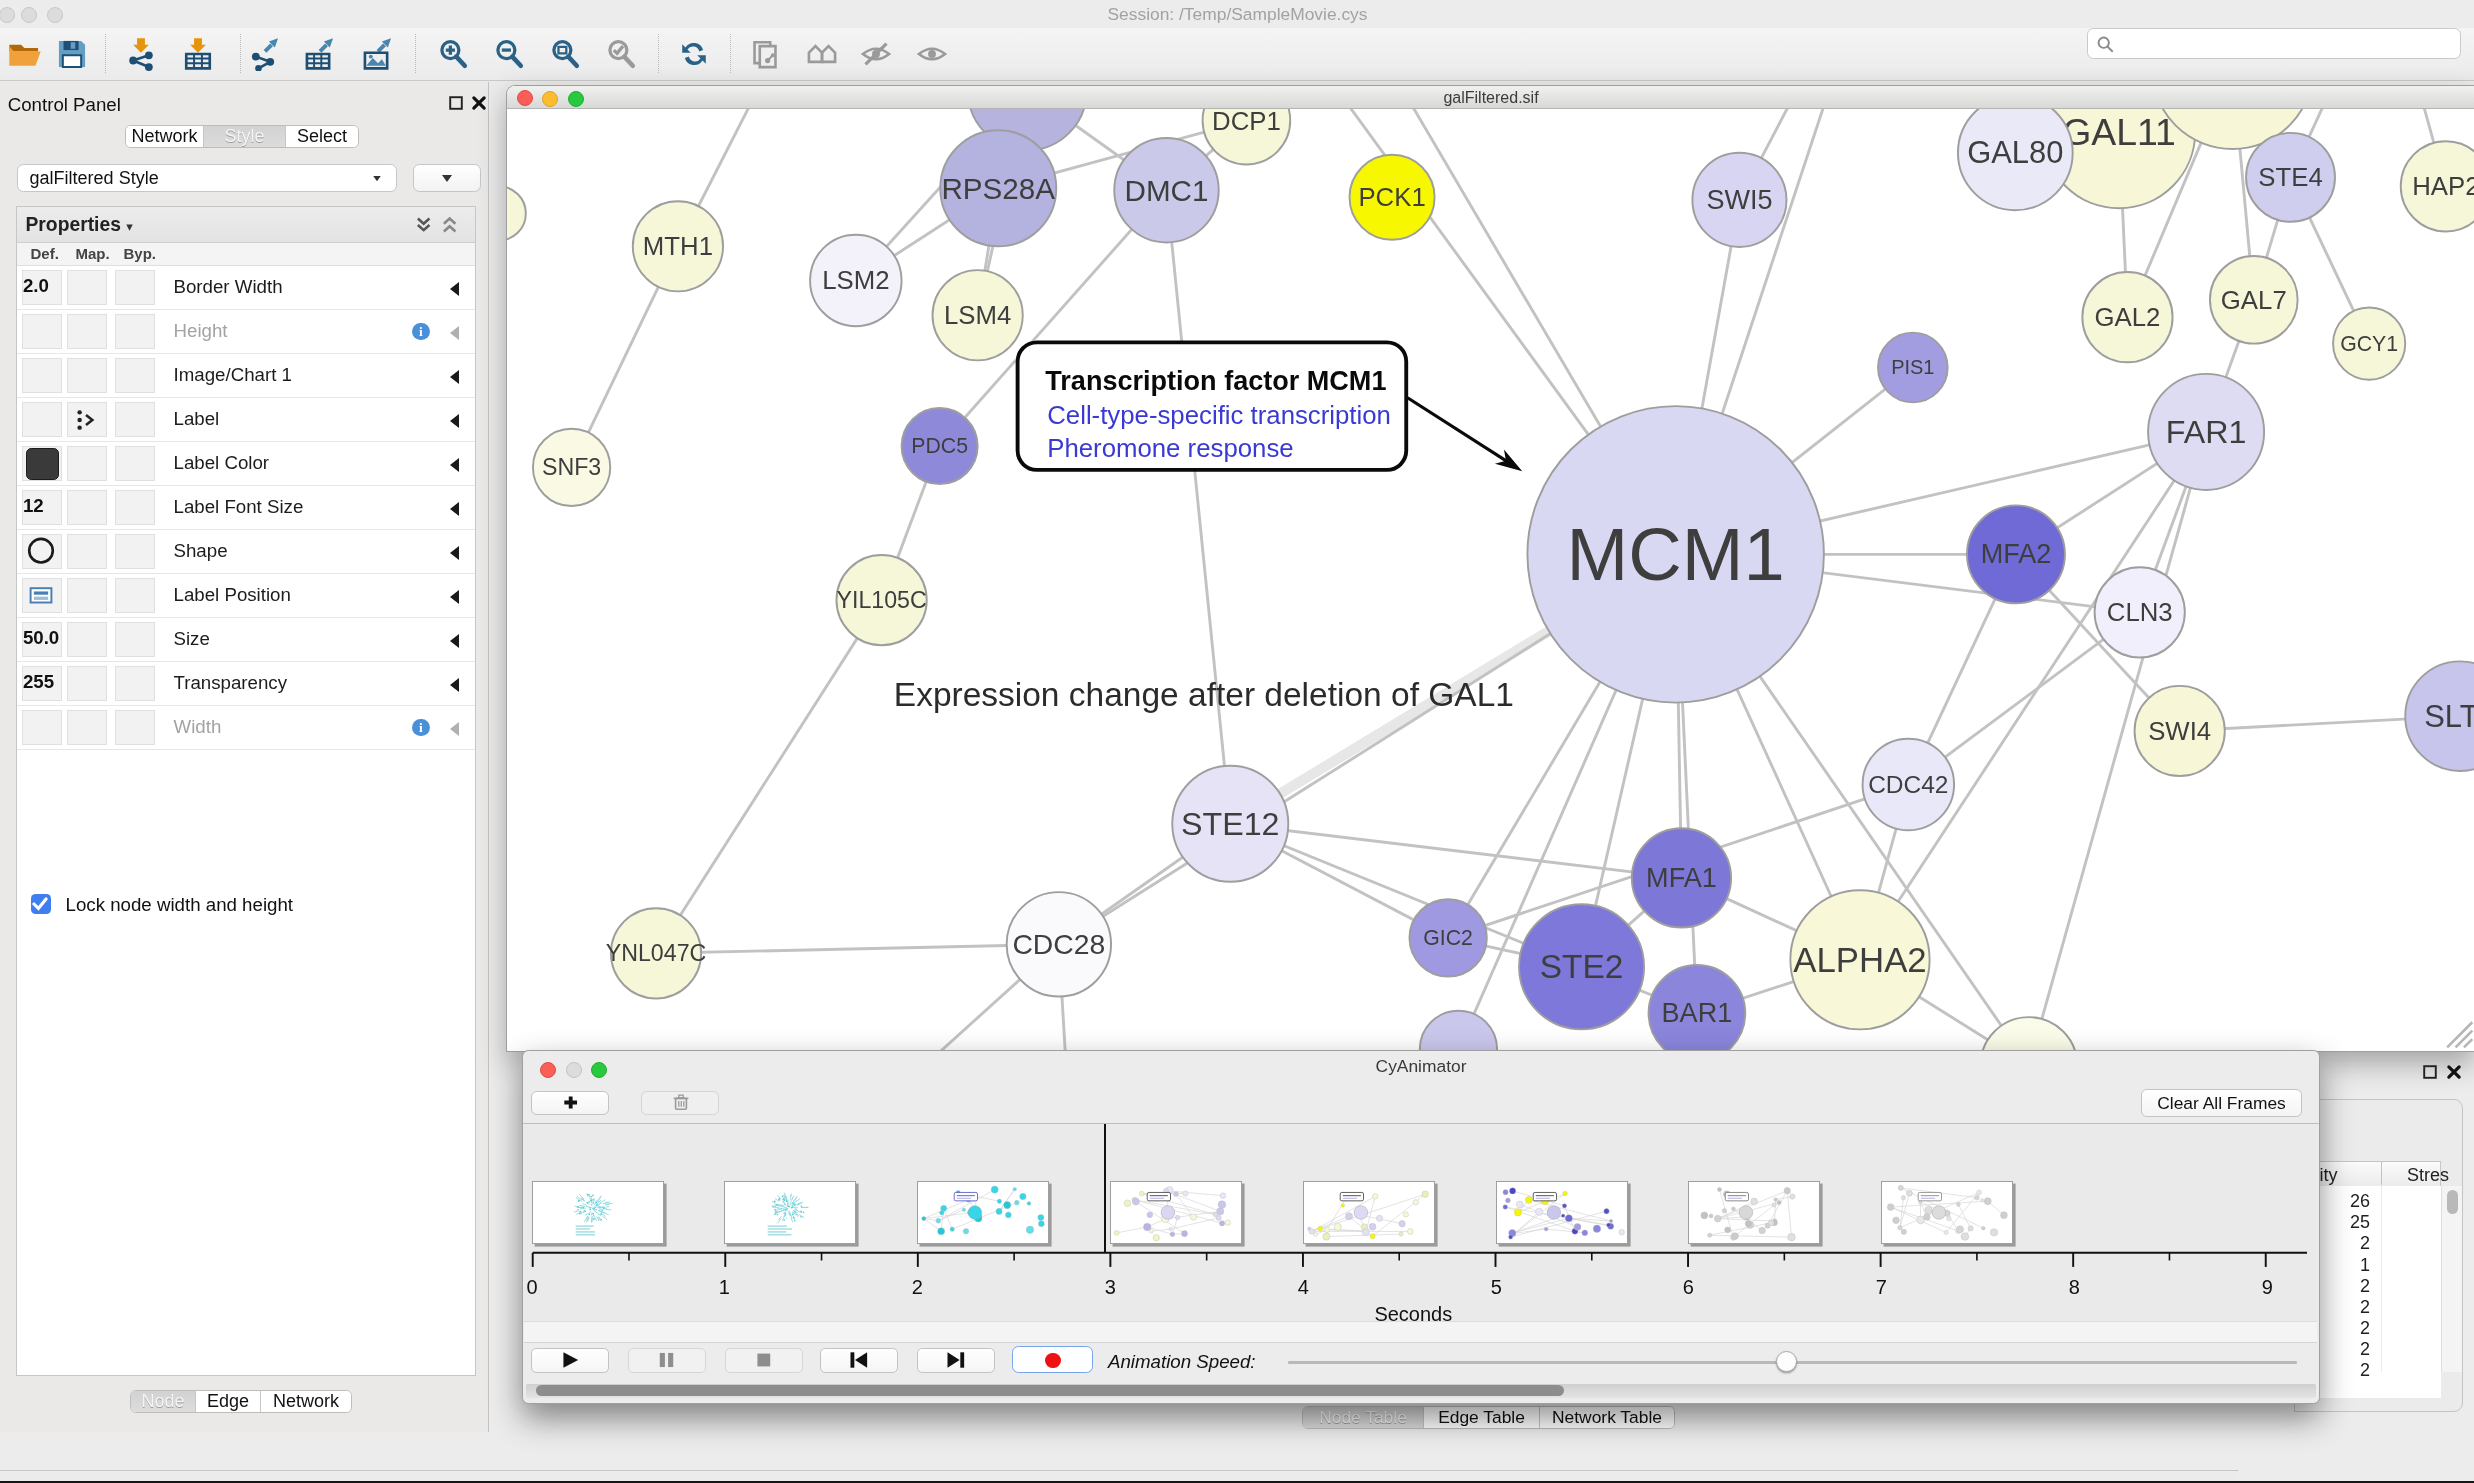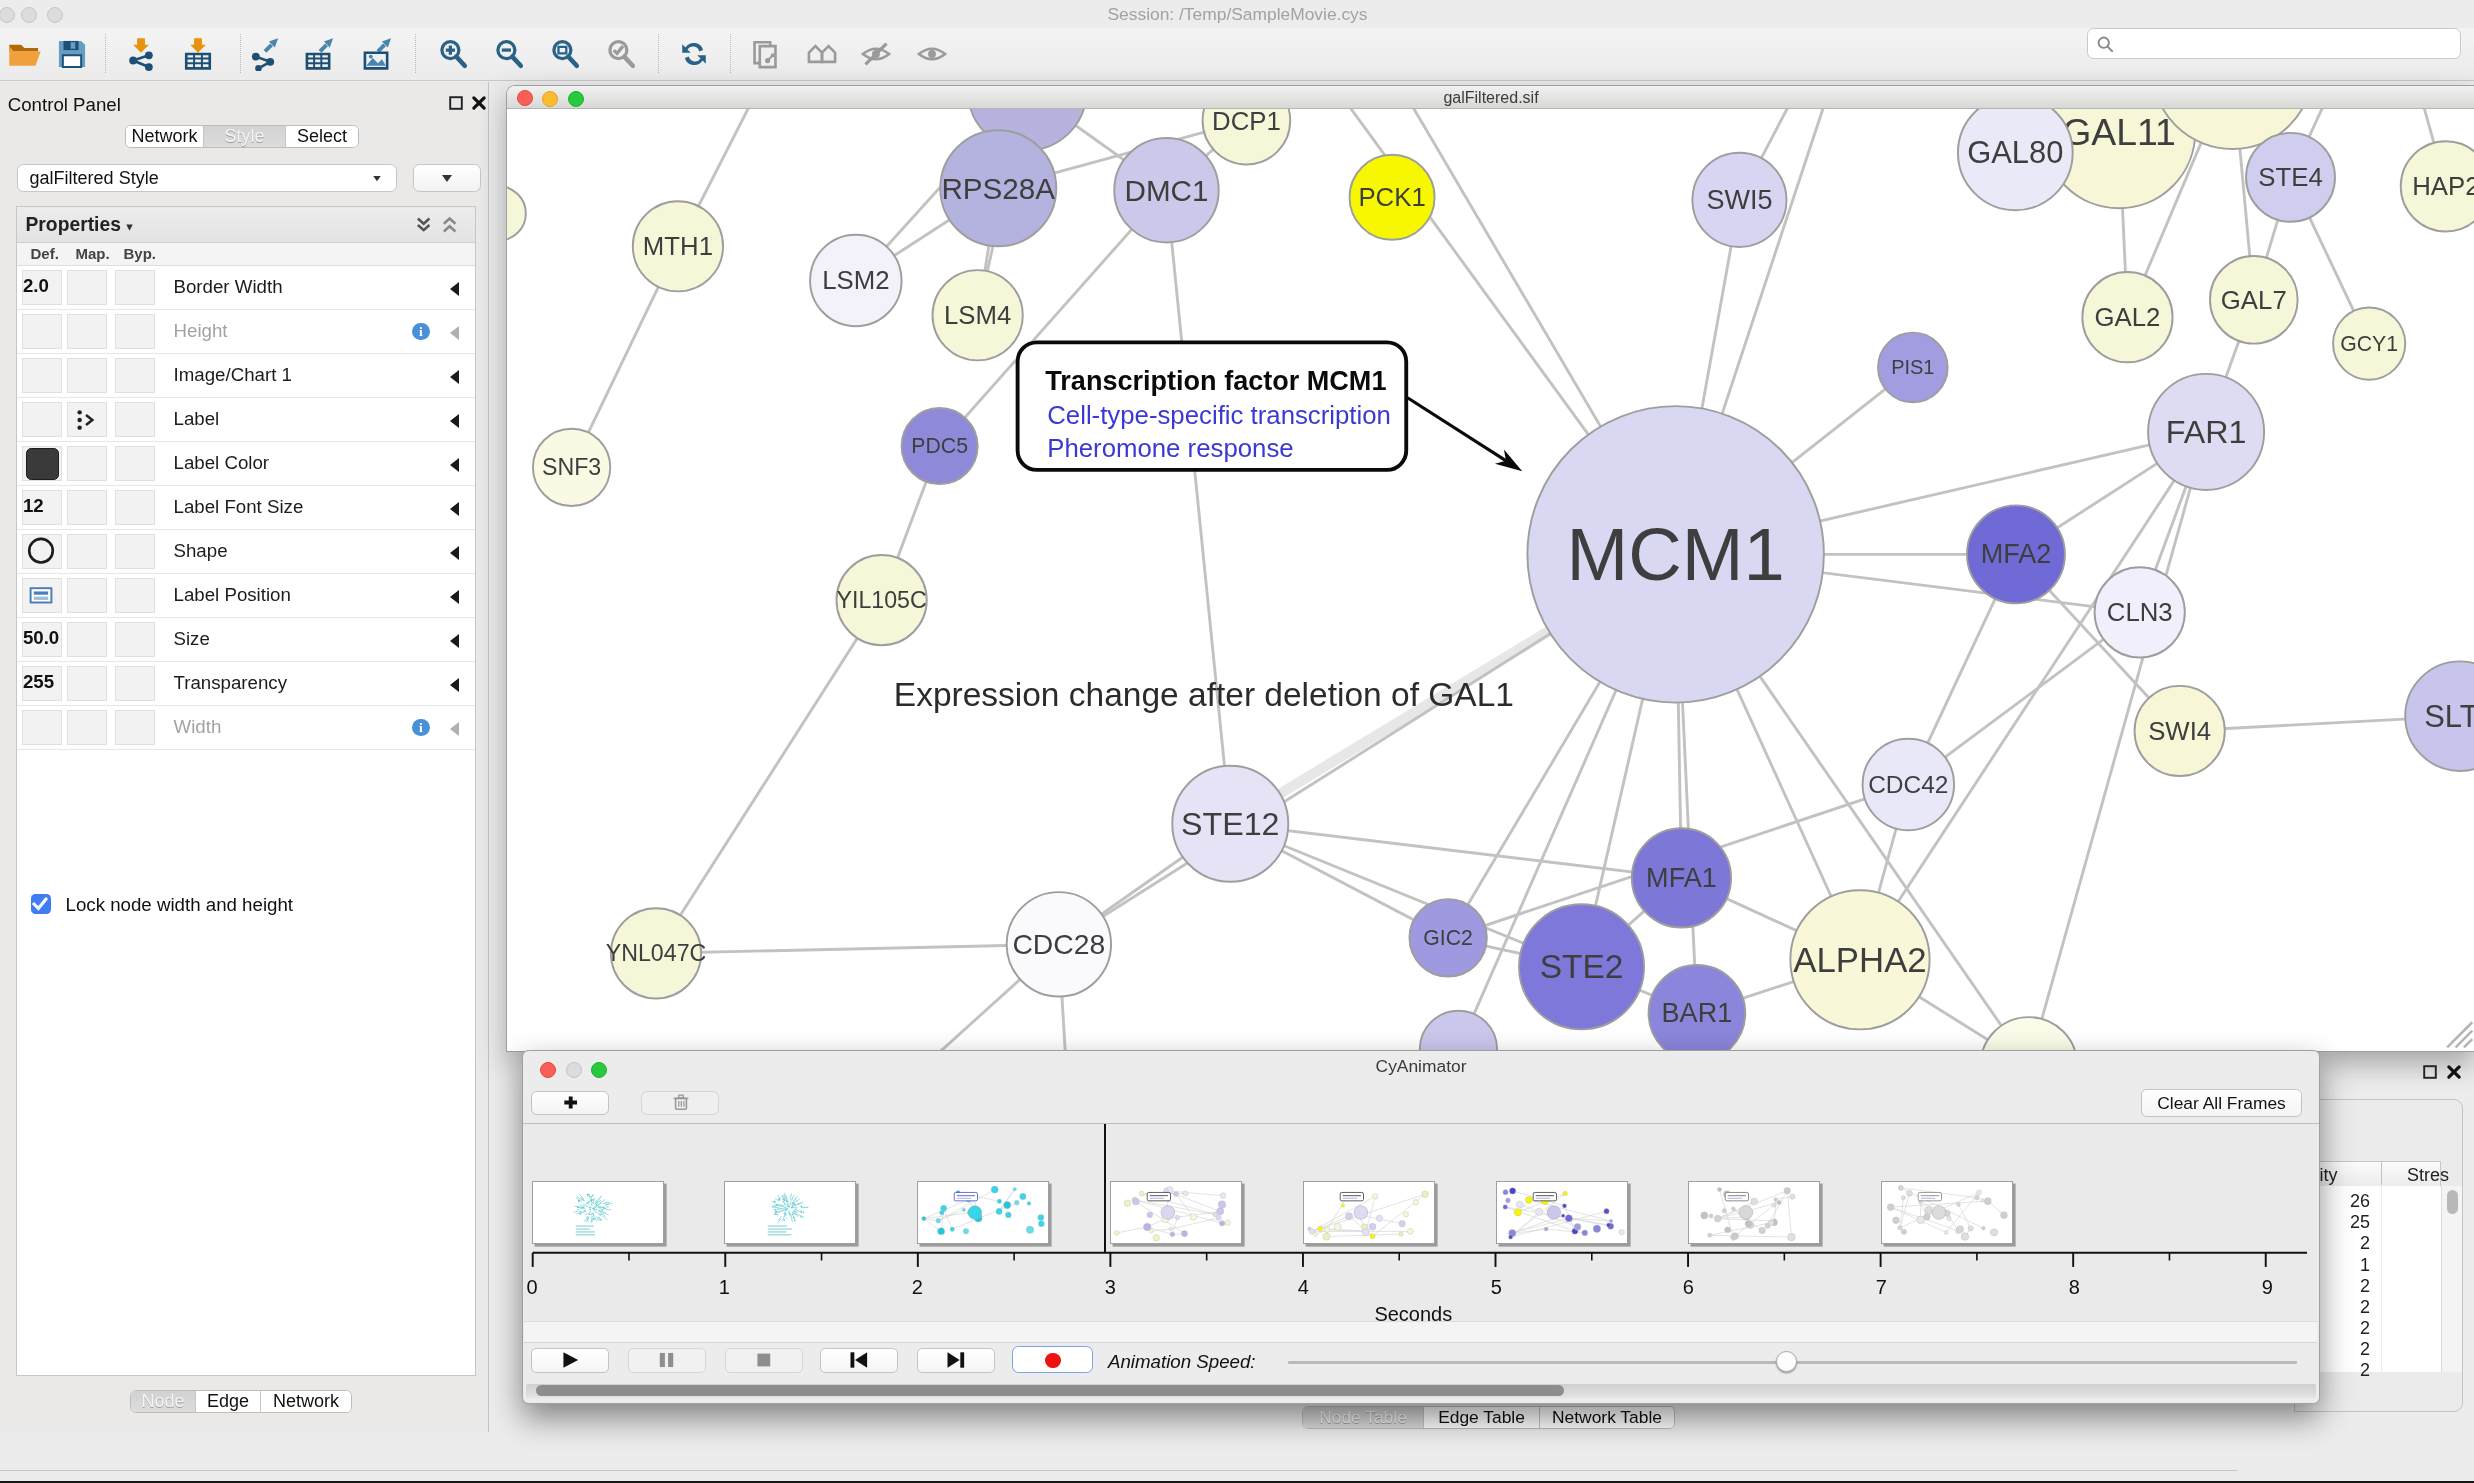--- a/index.html
+++ b/index.html
@@ -71,7 +71,7 @@
       border-radius:0 9px 9px 0;box-sizing:border-box;}
   #tp-header{position:absolute;left:0;top:61px;width:146px;height:26px;background:linear-gradient(#fbfbfb,#ebebeb);
       border:1.3px solid #c6c6c6;border-left:none;box-sizing:border-box;}
-  #tp-body{position:absolute;left:0;top:86px;width:146px;height:186px;background:#fff;border-left:none;}
+  #tp-body{position:absolute;left:0;top:86px;width:146px;height:212px;background:#fff;border-left:none;}
   #tp-scroll{position:absolute;left:146px;top:86px;width:21px;height:186px;background:#f4f4f4;border-left:1.3px solid #ddd;box-sizing:border-box;}
   #tp-thumb{position:absolute;left:4.5px;top:3.9px;width:11px;height:24.5px;background:#b9b9b9;border-radius:5.8px;}
   .tp-val{position:absolute;right:71px;width:64px;text-align:right;font-size:18px;color:#222;}

